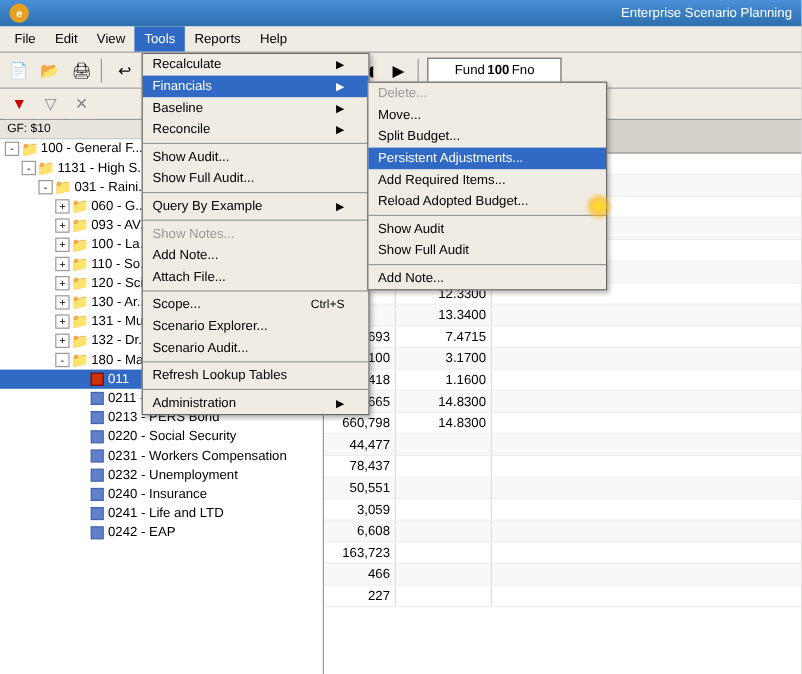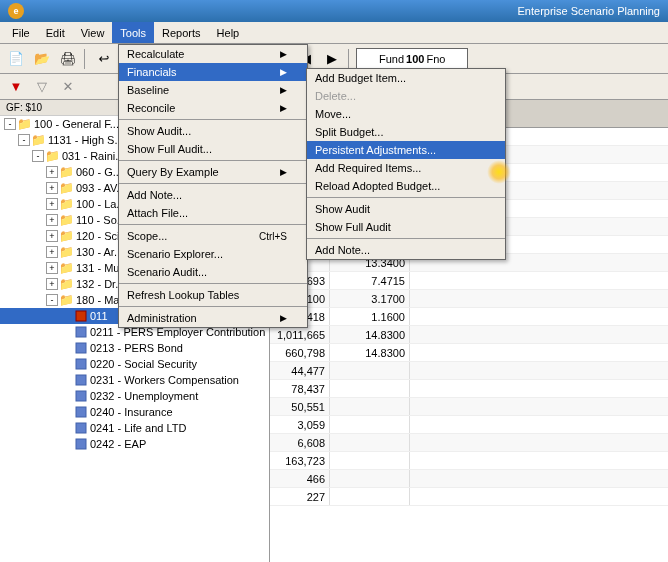--- a/index.html
+++ b/index.html
@@ -605,9 +605,6 @@
   </div>
 
   <div class="menu-popup submenu1" style="top:68px; left:306px; width:200px;">
-    <div class="menu-popup-item">
-      <span>Add Budget Item...</span>
-    </div>
     <div class="menu-popup-item disabled">
       <span>Delete...</span>
     </div>

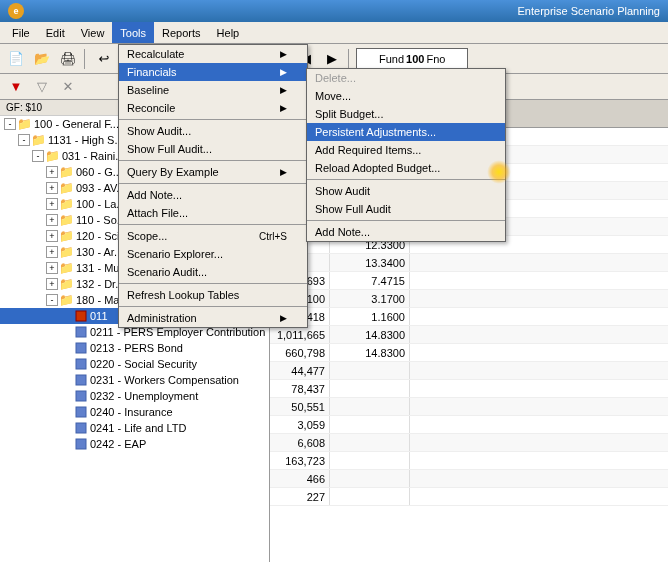--- a/index.html
+++ b/index.html
@@ -576,6 +576,9 @@
       <span class="arrow">▶</span>
     </div>
     <div class="menu-popup-sep"></div>
+    <div class="menu-popup-item disabled">
+      <span>Show Notes...</span>
+    </div>
     <div class="menu-popup-item">
       <span>Add Note...</span>
     </div>

